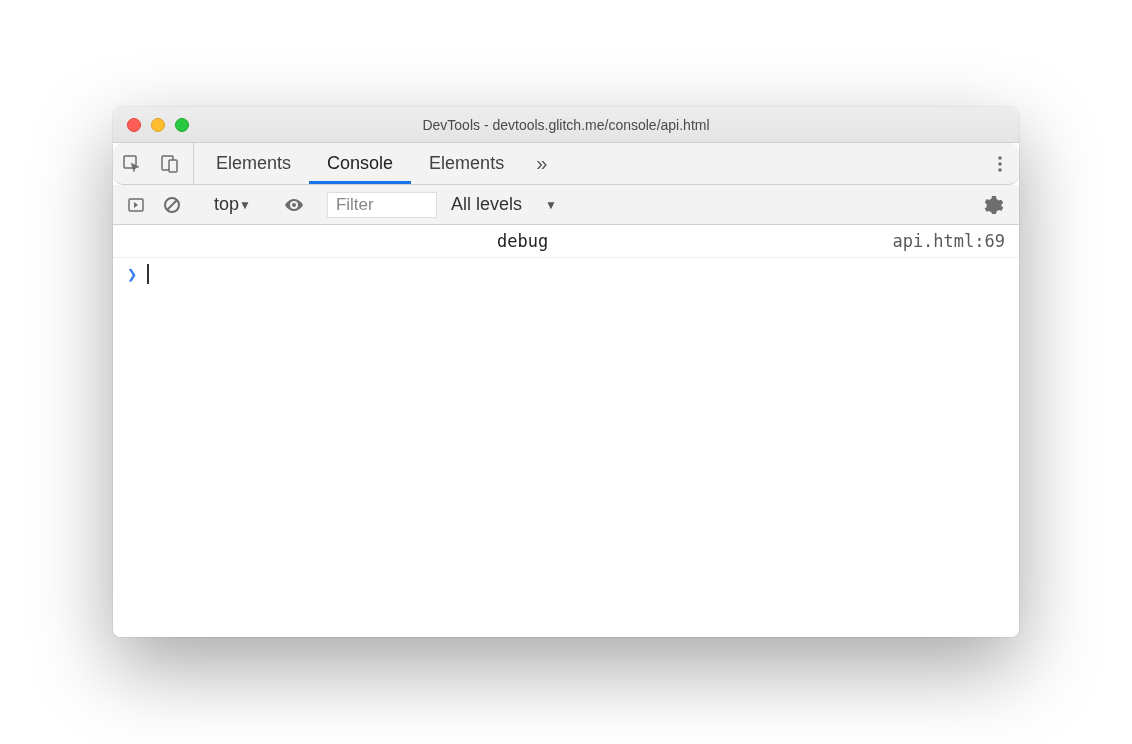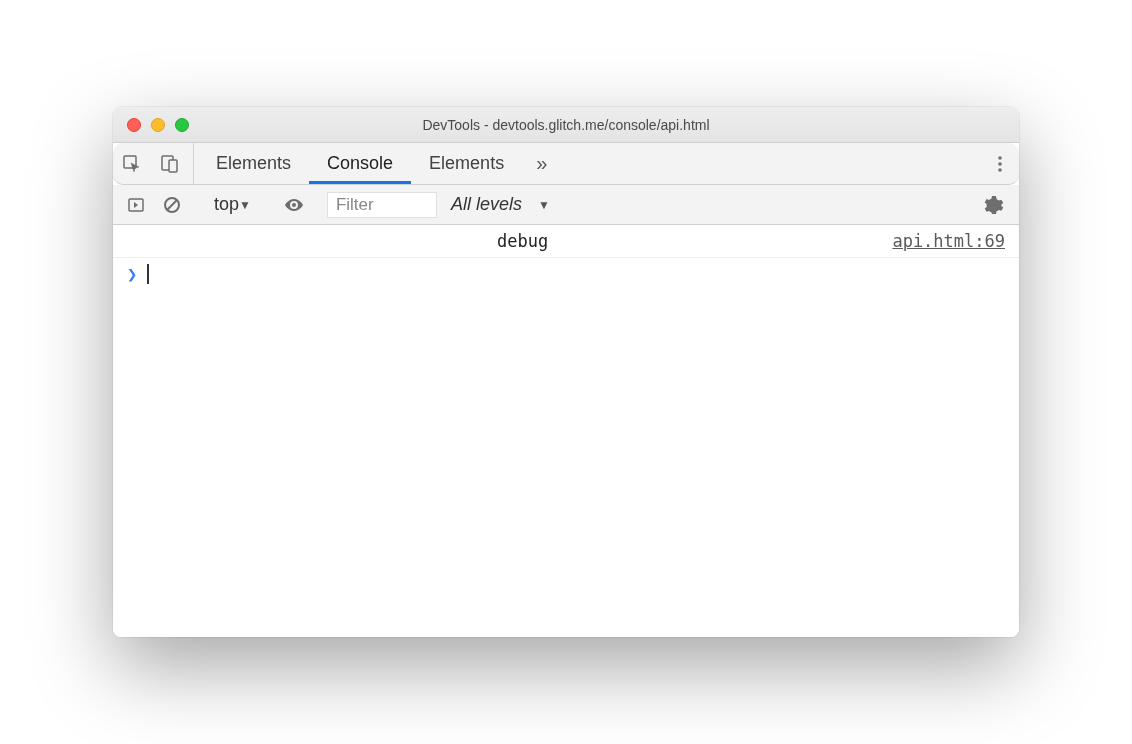--- a/index.html
+++ b/index.html
@@ -146,12 +146,11 @@
     .levels {
       display: flex;
       align-items: center;
-      gap: 16px;
+      gap: 23px;
       font-size: 18px;
       color: #333;
       padding: 0 8px;
       cursor: pointer;
-      font-style: italic;
     }
     .console-body {
       flex: 1;

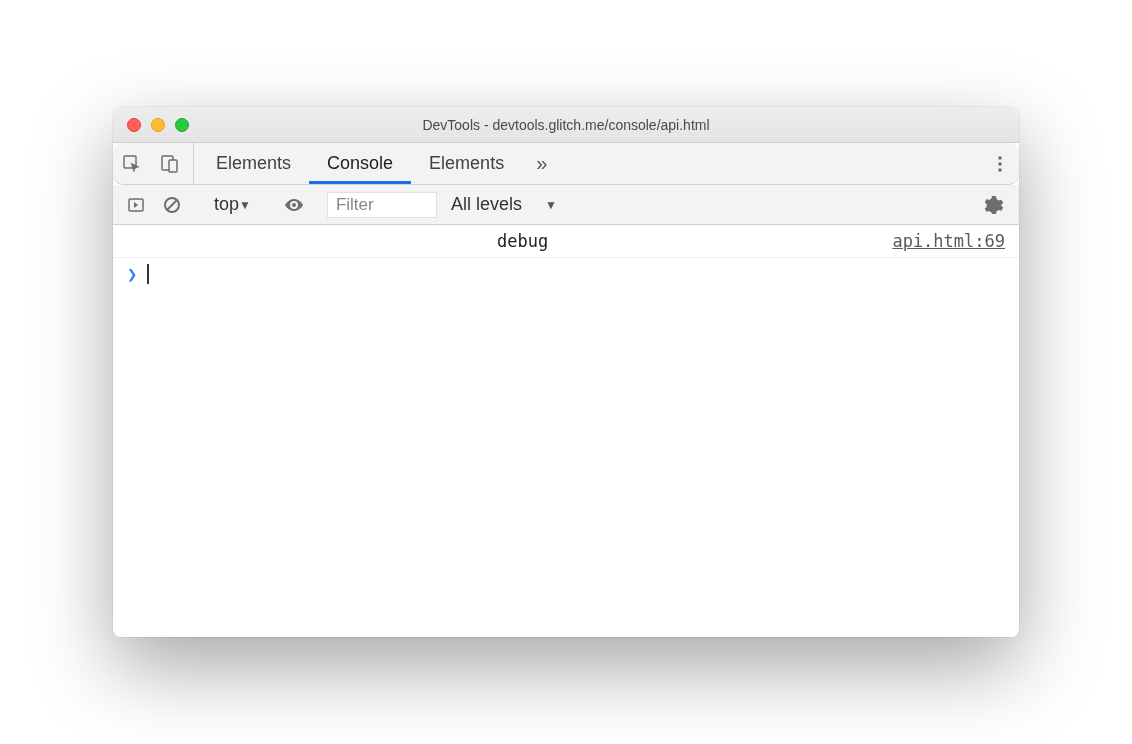--- a/index.html
+++ b/index.html
@@ -171,7 +171,6 @@
     }
     .console-src {
       color: #5a5a5a;
-      text-decoration: underline;
       cursor: pointer;
       font-family: Menlo, Consolas, monospace;
     }

